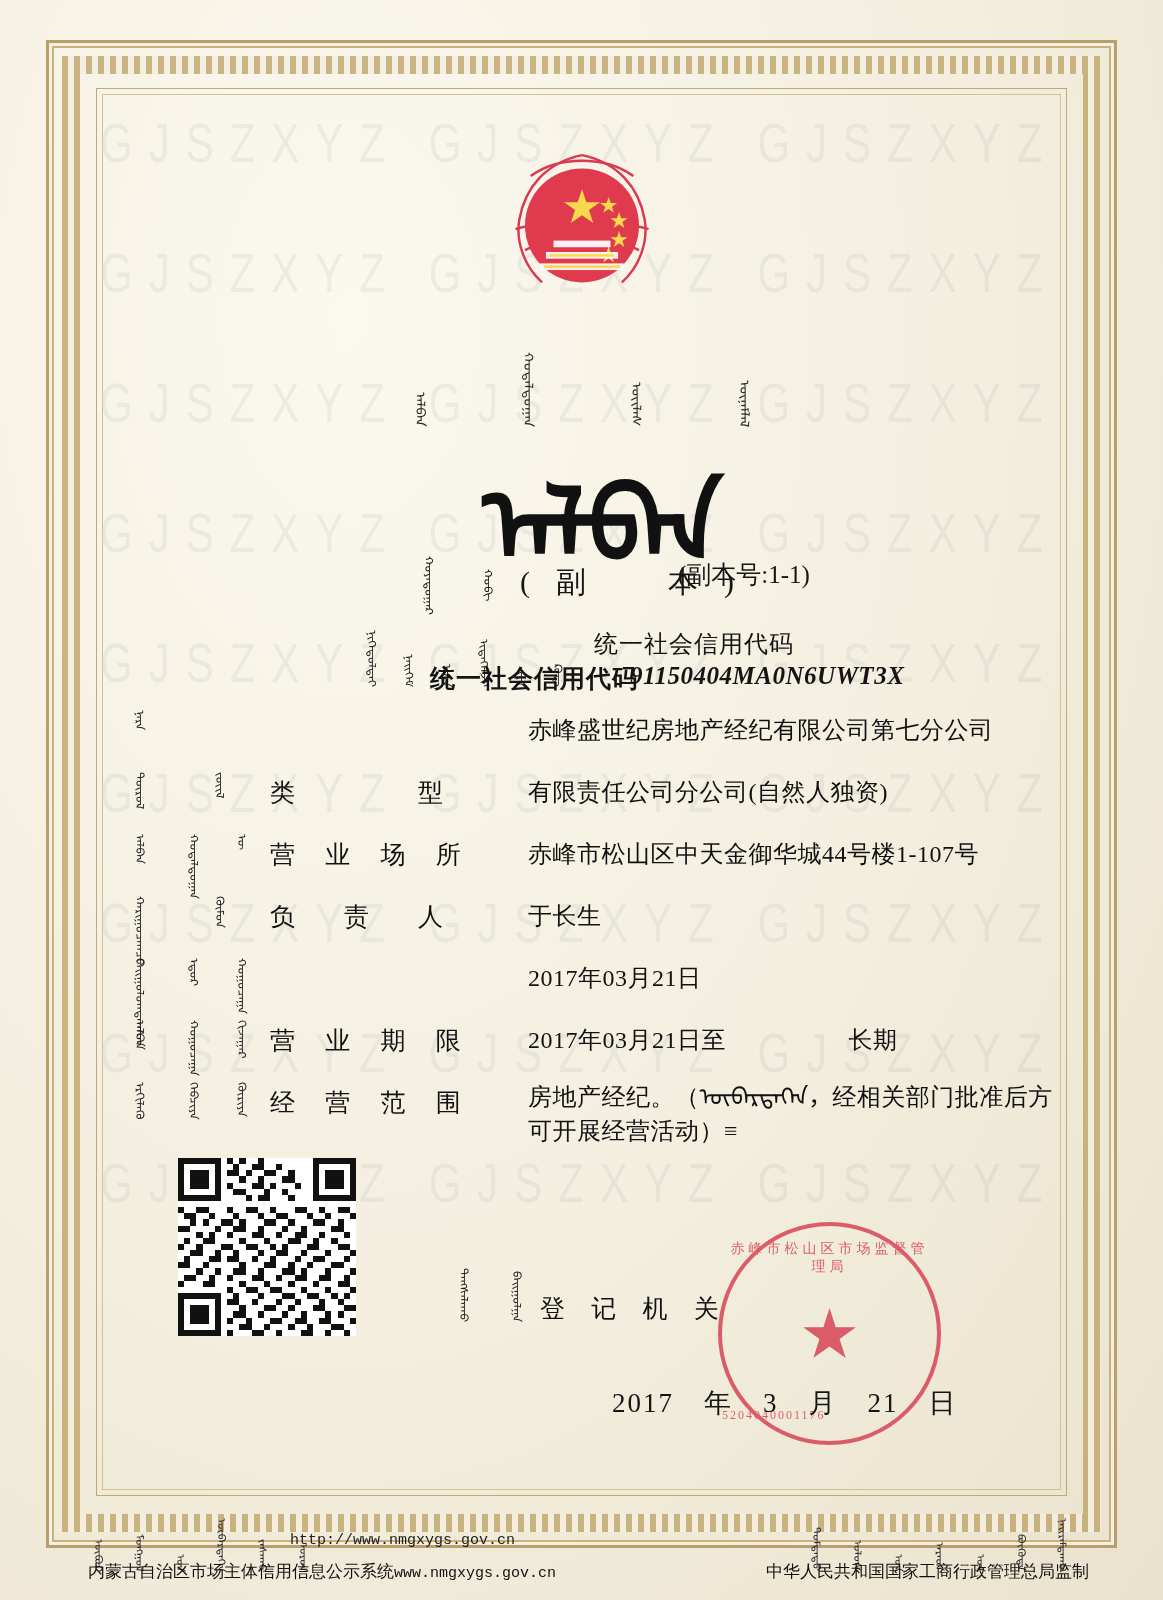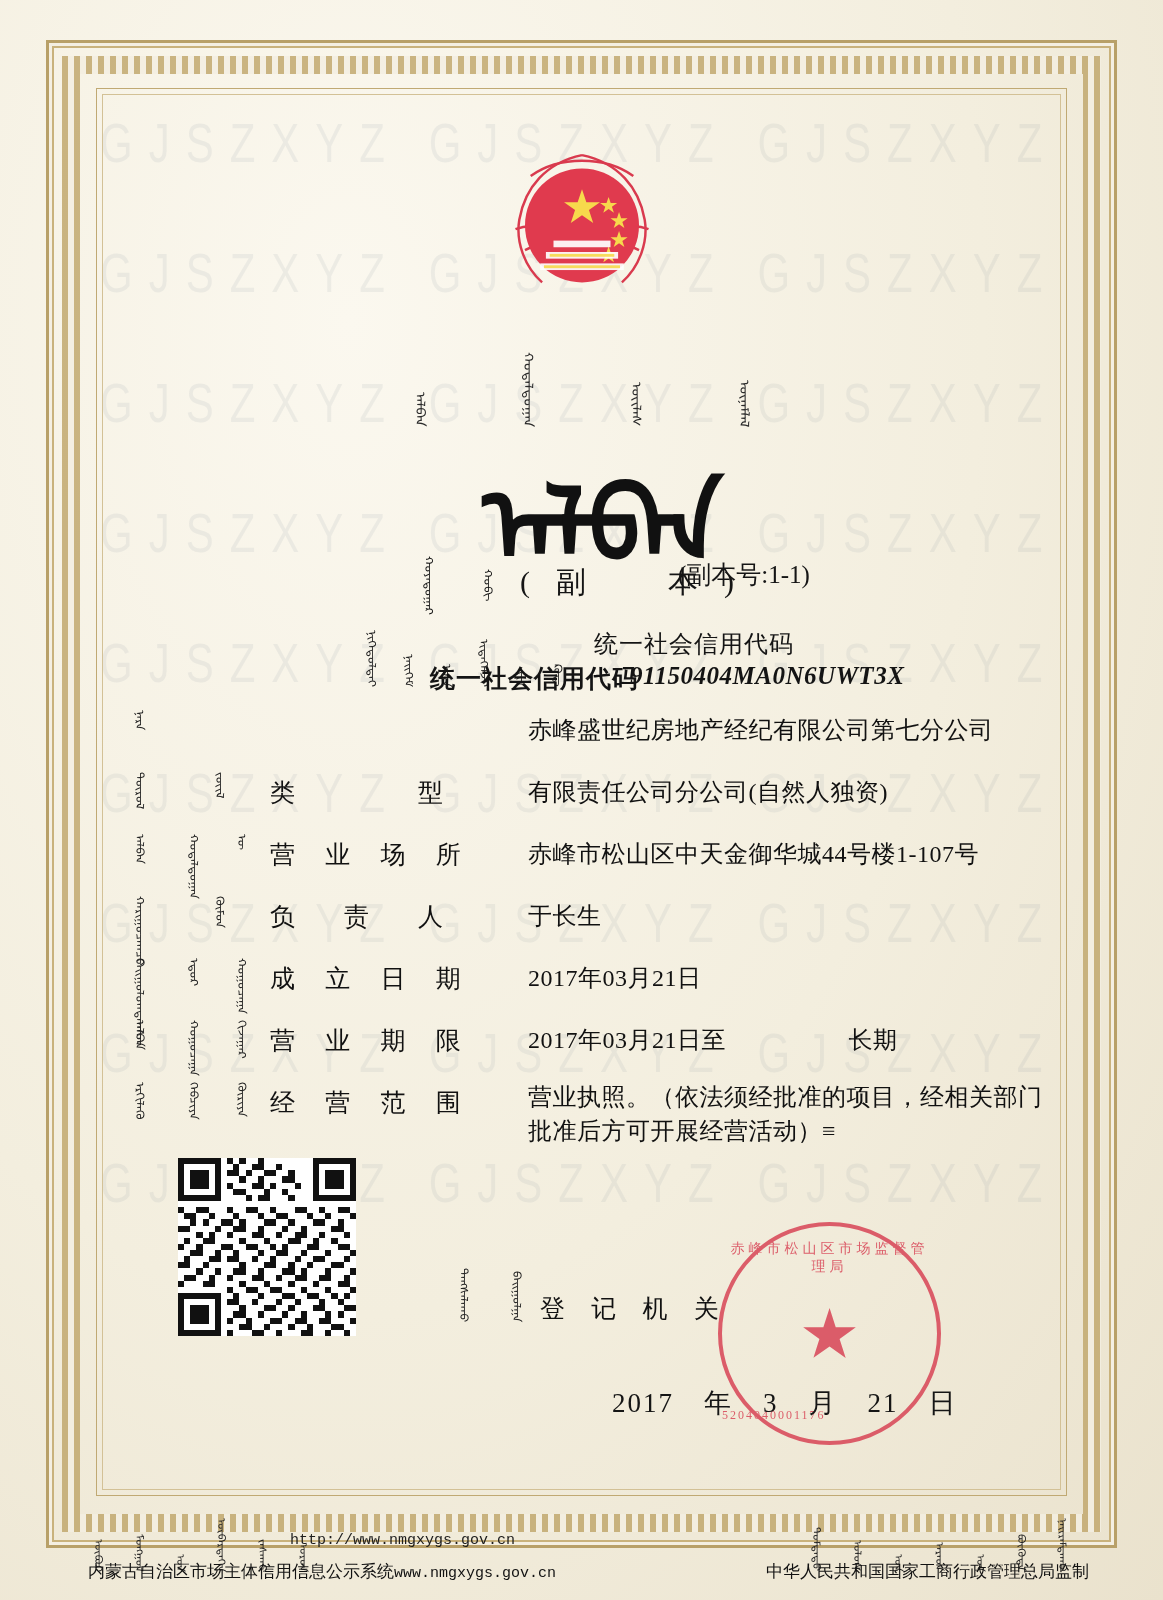--- a/index.html
+++ b/index.html
@@ -348,7 +348,6 @@
         <span style="left:62px;">ᠡᠳᠦᠷ</span>
         <span style="left:110px;">ᠬᠤᠭᠤᠴᠠᠭᠠ</span>
       </div>
-      <div class="label">成 立 日 期</div>
       <div class="value">2017年03月21日</div>
     </div>
 

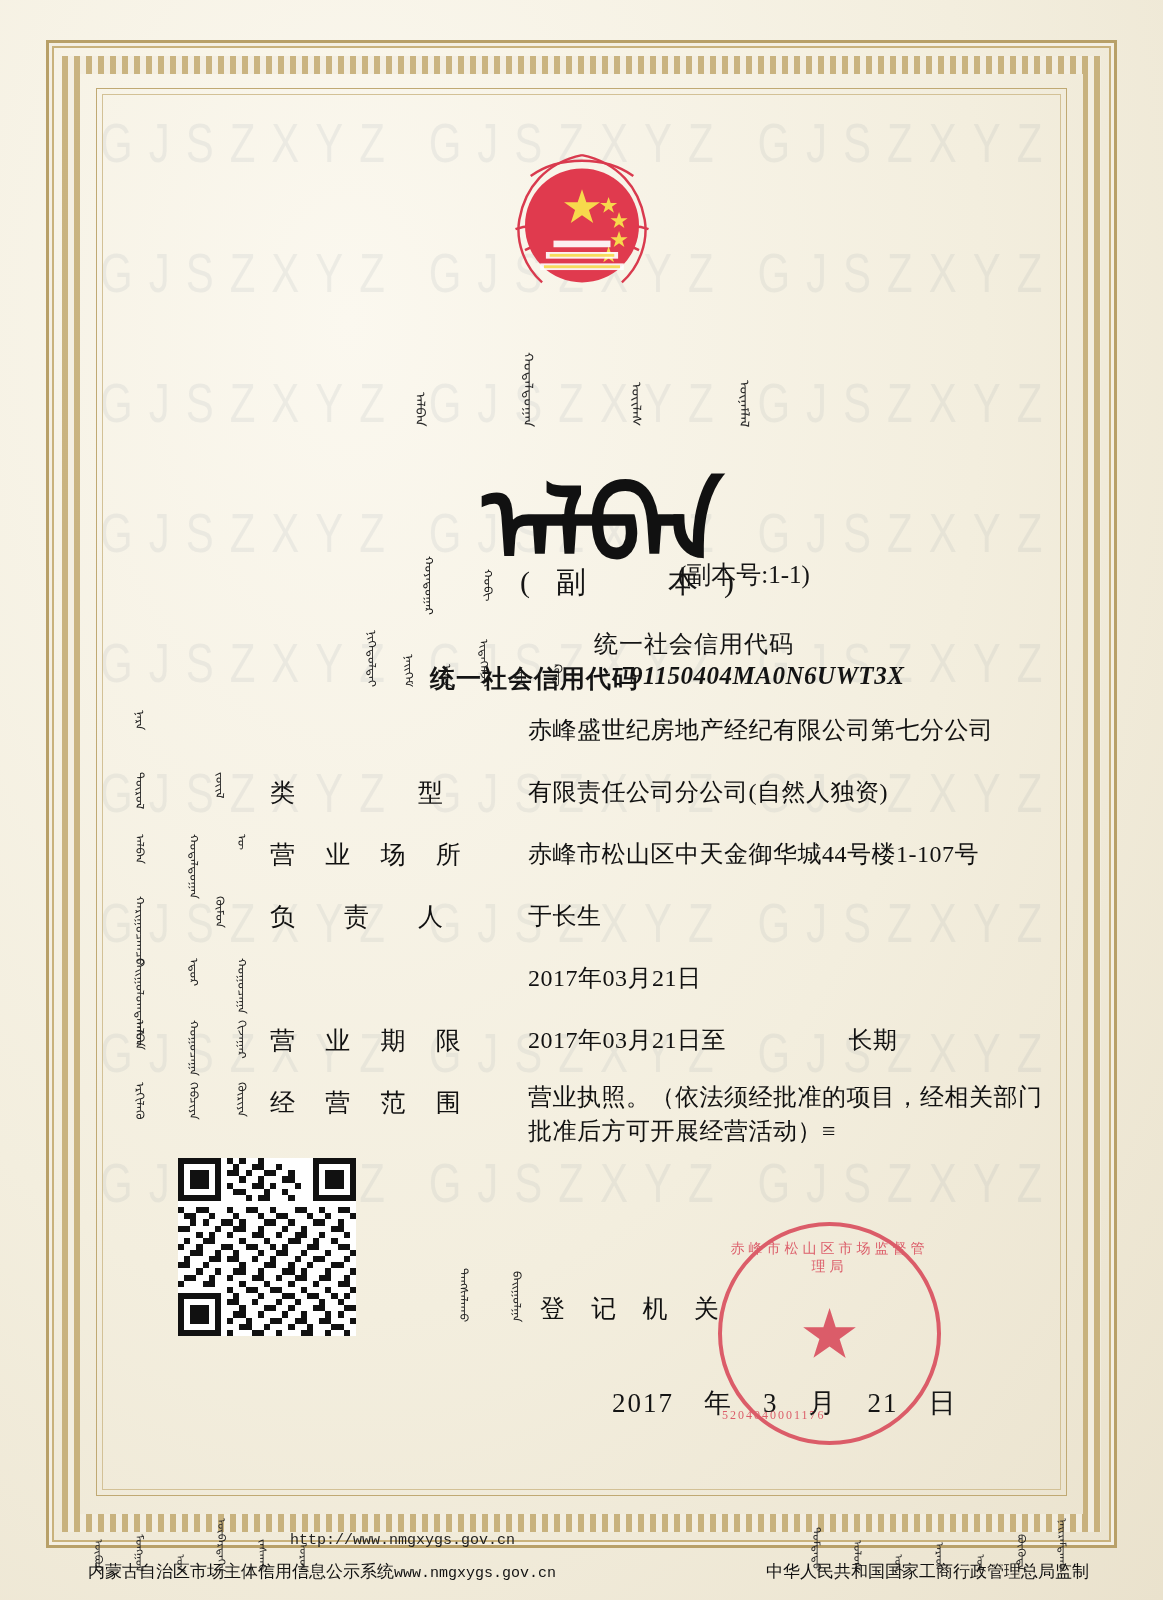--- a/index.html
+++ b/index.html
@@ -368,7 +368,7 @@
         <span style="left:110px;">ᠬᠦᠷᠢᠶᠡ</span>
       </div>
       <div class="label">经 营 范 围</div>
-      <div class="value two-line">营业执照。（依法须经批准的项目，经相关部门批准后方可开展经营活动）≡</div>
+      <div class="value two-line">房地产经纪。（ᠥᠪᠡᠷᠲᠡᠭᠡᠨ，经相关部门批准后方可开展经营活动）≡</div>
     </div>
 
   </div>

